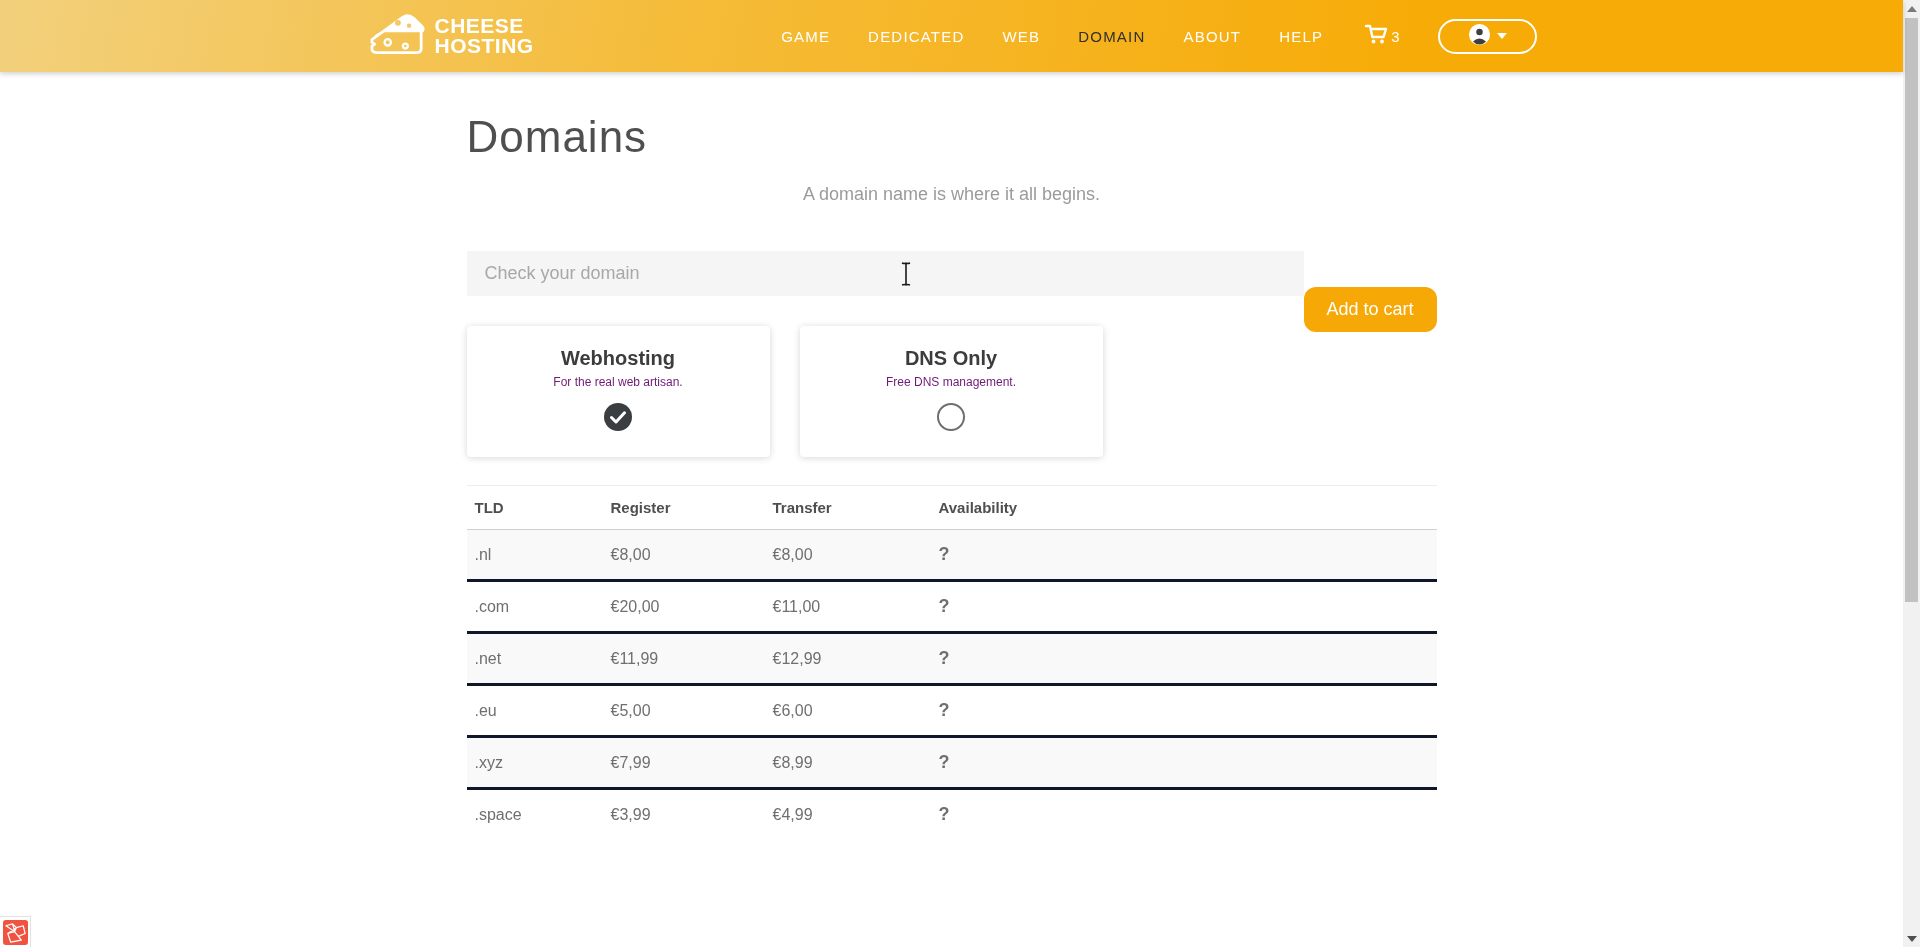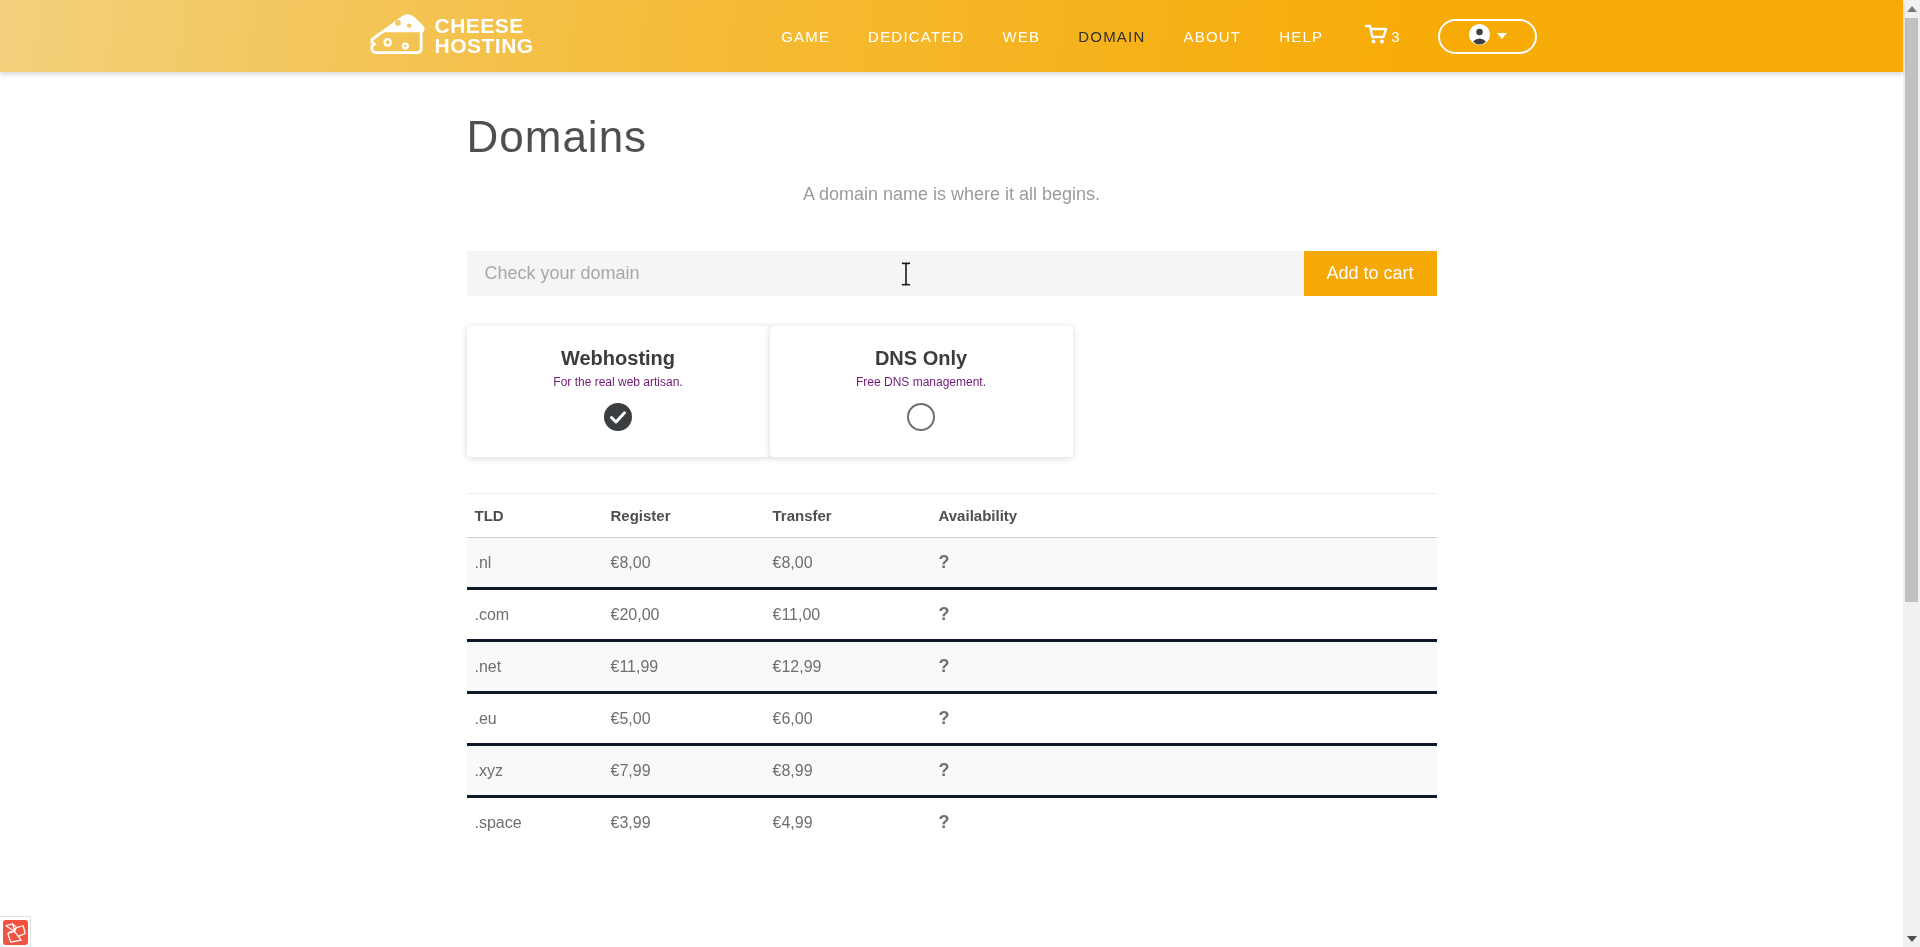--- a/index.html
+++ b/index.html
@@ -71,9 +71,10 @@
   .add-cart-btn {
     width: 133px; height: 45px;
     background: #f5a806; color: #ffffff;
-    border: none; border-radius: 0;
+    border: none; border-radius: 12px;
     font-size: 18px; cursor: pointer;
     font-family: "Liberation Sans", sans-serif;
+    margin-top: 36px;
   }
   .ibeam-cursor { position: absolute; left: 433px; top: 10px; pointer-events: none; }
 

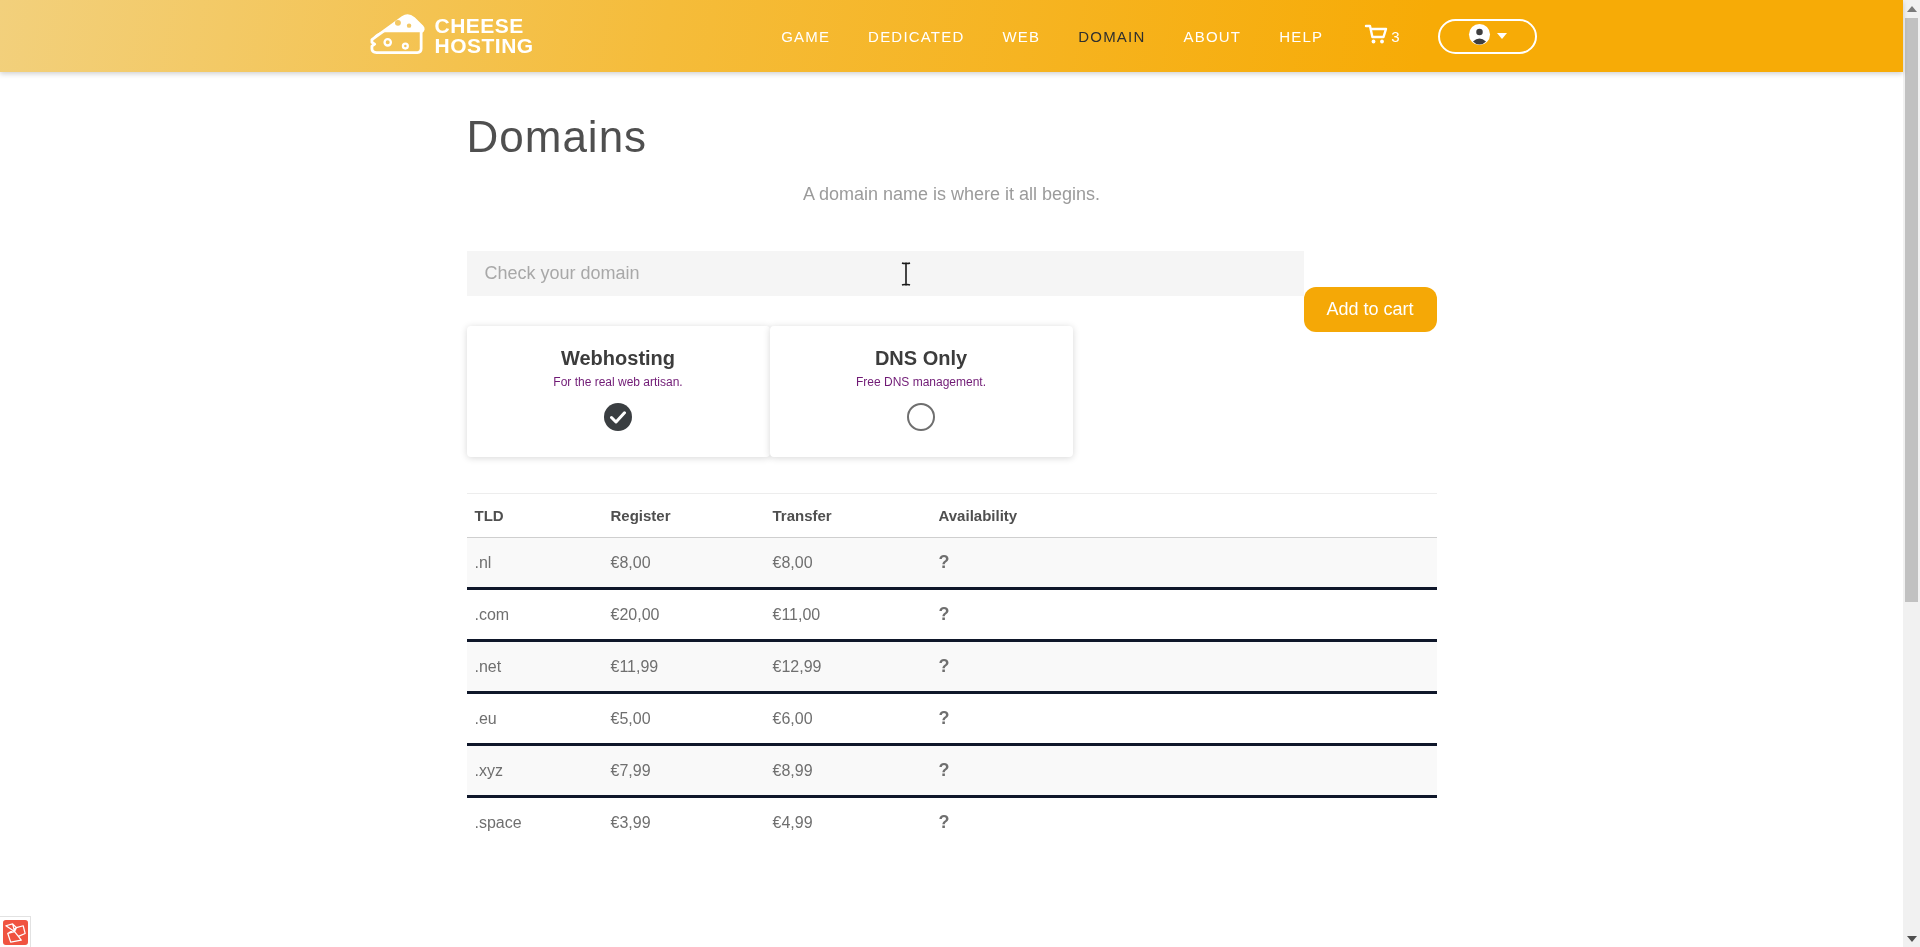--- a/index.html
+++ b/index.html
@@ -79,7 +79,7 @@
   .ibeam-cursor { position: absolute; left: 433px; top: 10px; pointer-events: none; }
 
   
-  .plans { margin-top: 30px; display: flex; }
+  .plans { margin-top: 30px; display: flex; gap: 30px; }
   .plan-card {
     width: 303px; height: 131px;
     background: #ffffff; border-radius: 4px;

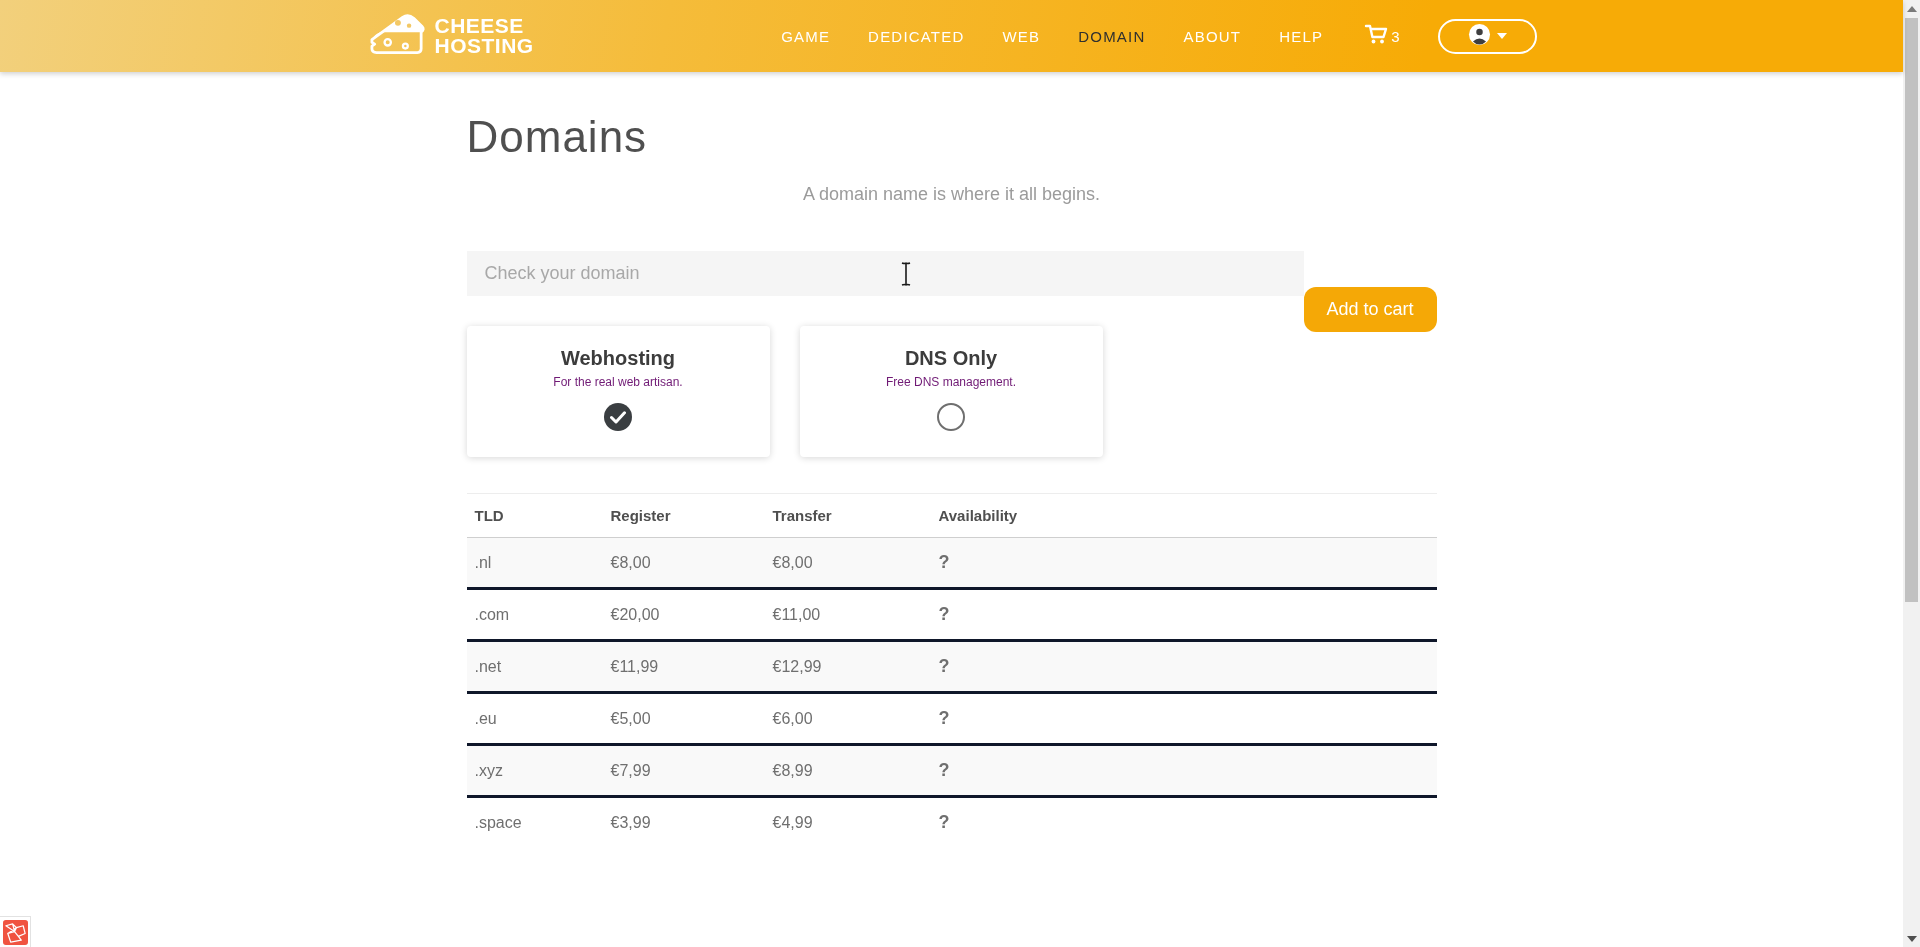--- a/index.html
+++ b/index.html
@@ -94,7 +94,7 @@
   .plan-radio.checked { background: #3a3e41; display: flex; align-items: center; justify-content: center; }
 
   
-  .tld-table-wrap { margin-top: 36px; }
+  .tld-table-wrap { margin-top: 28px; }
   table.tld-table { width: 100%; border-collapse: collapse; }
   .tld-table th {
     text-align: left; font-size: 15px; font-weight: bold; color: #4f4f4f;

